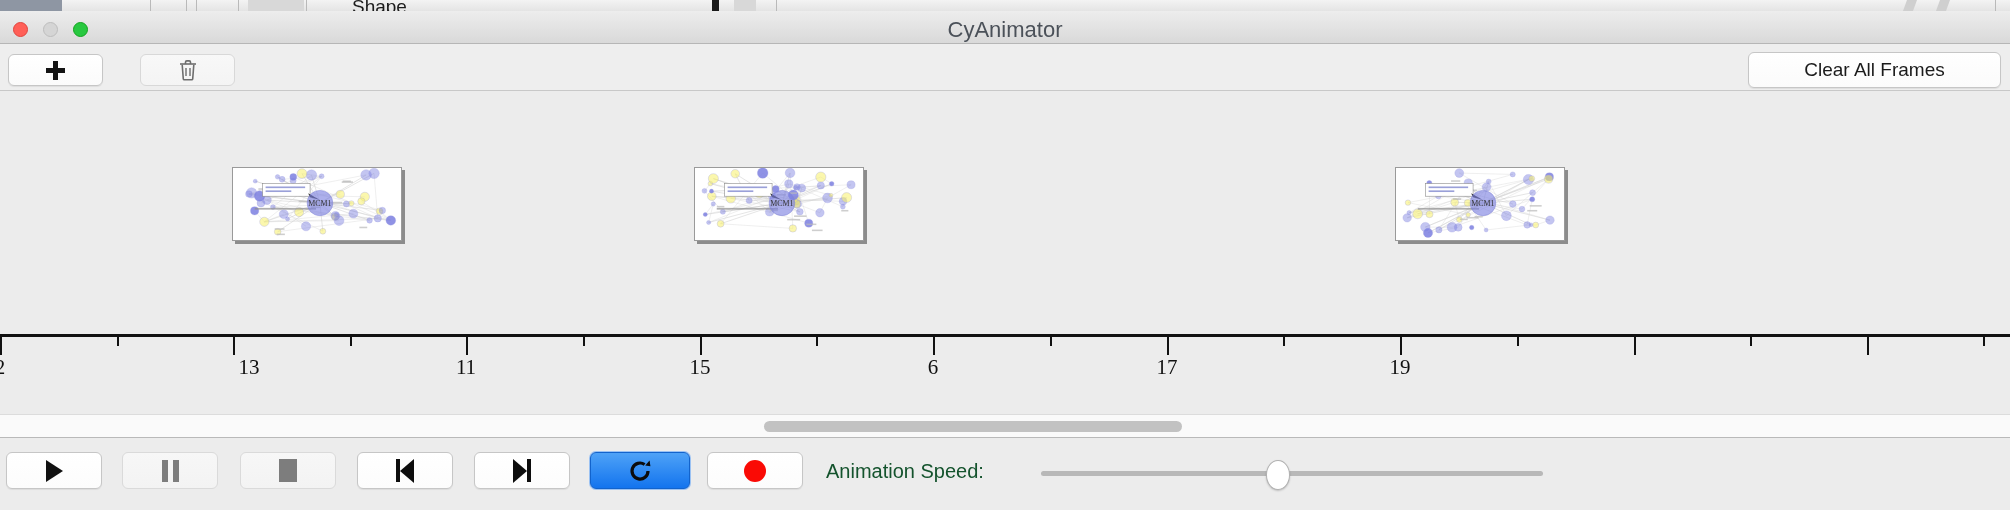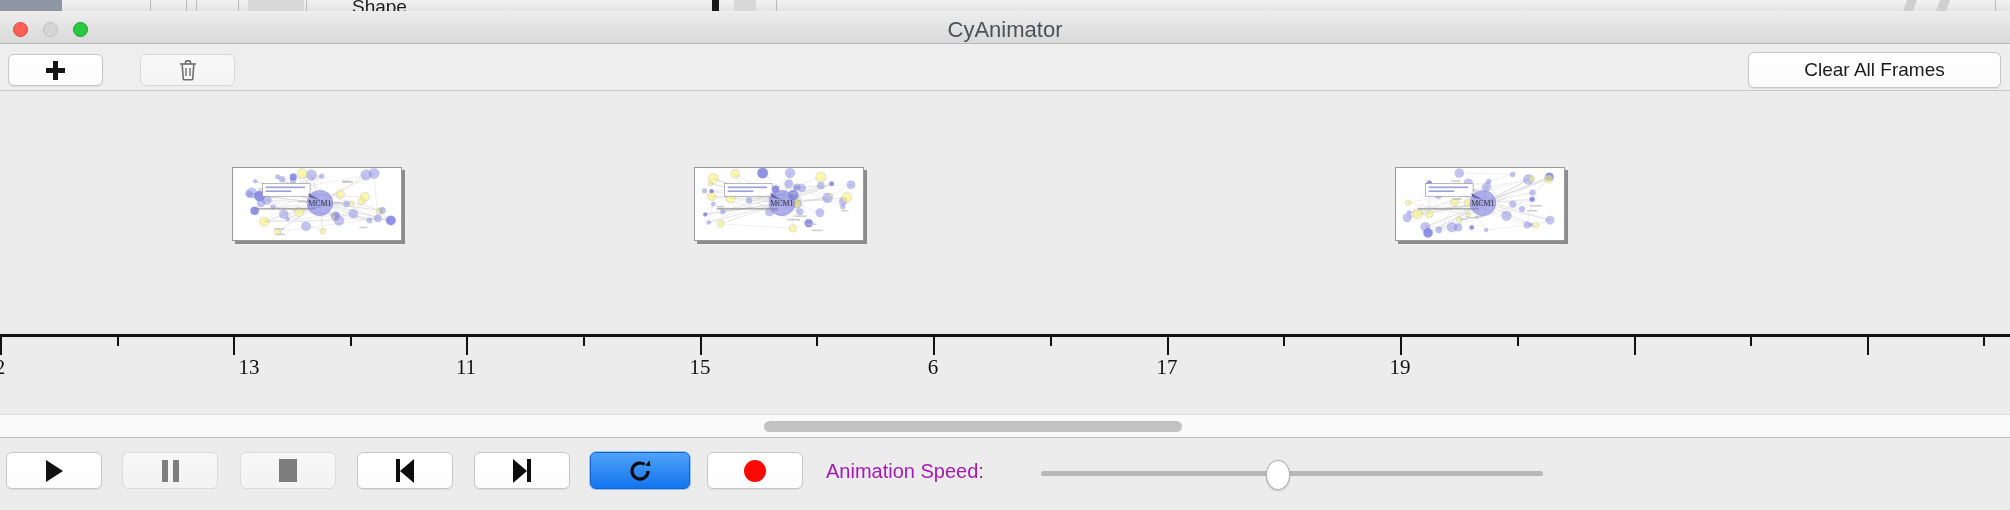--- a/index.html
+++ b/index.html
@@ -266,7 +266,7 @@
     position: absolute;
     left: 826px; top: 22px;
     font-size: 20px;
-    color: #a21caf;
+    color: #14532d;
     font-family: "Liberation Sans", sans-serif;
     white-space: nowrap;
   }

